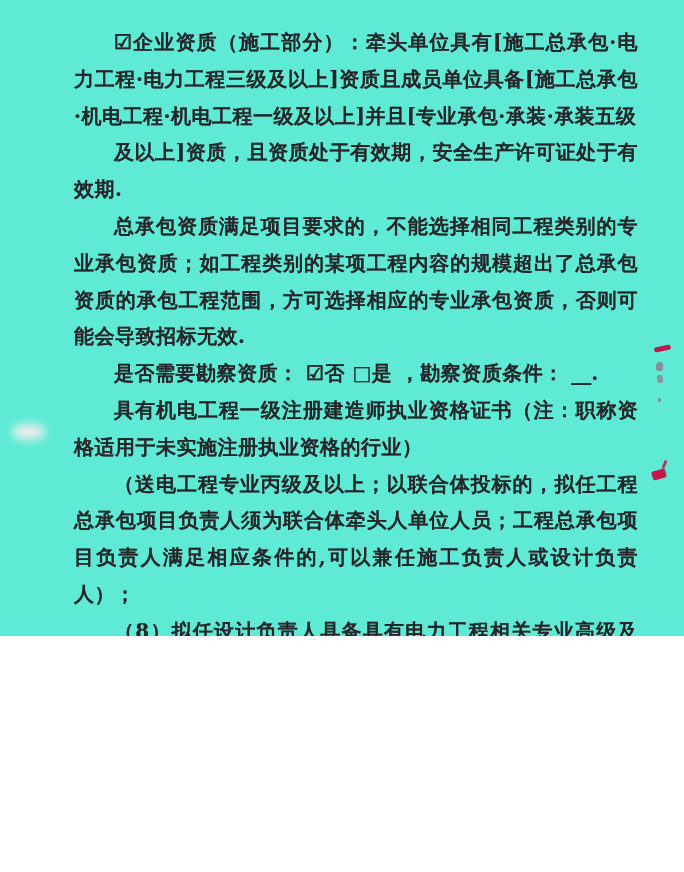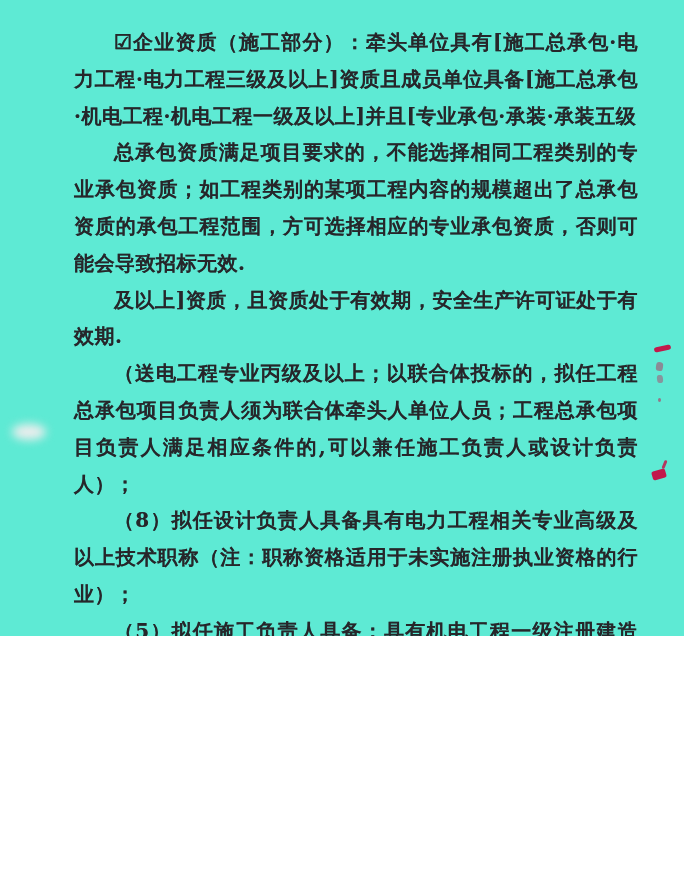--- a/index.html
+++ b/index.html
@@ -48,9 +48,9 @@
   <div class="doc">
     <p class="para"><span class="cb">☑</span><span>企业资质（施工部分）：牵头单位具有[施工总承包·电力工程·电力工程三级及以上]资质且成员单位具备[施工总承包·机电工程·机电工程一级及以上]并且[专业承包·承装·承装五级</span></p>
 
+    <p class="para">及以上]资质，且资质处于有效期，安全生产许可证处于有效期.</p>
+
     <p class="para">总承包资质满足项目要求的，不能选择相同工程类别的专业承包资质；如工程类别的某项工程内容的规模超出了总承包资质的承包工程范围，方可选择相应的专业承包资质，否则可能会导致招标无效.</p>
-
-    <p class="para">及以上]资质，且资质处于有效期，安全生产许可证处于有效期.</p>
 
 
 

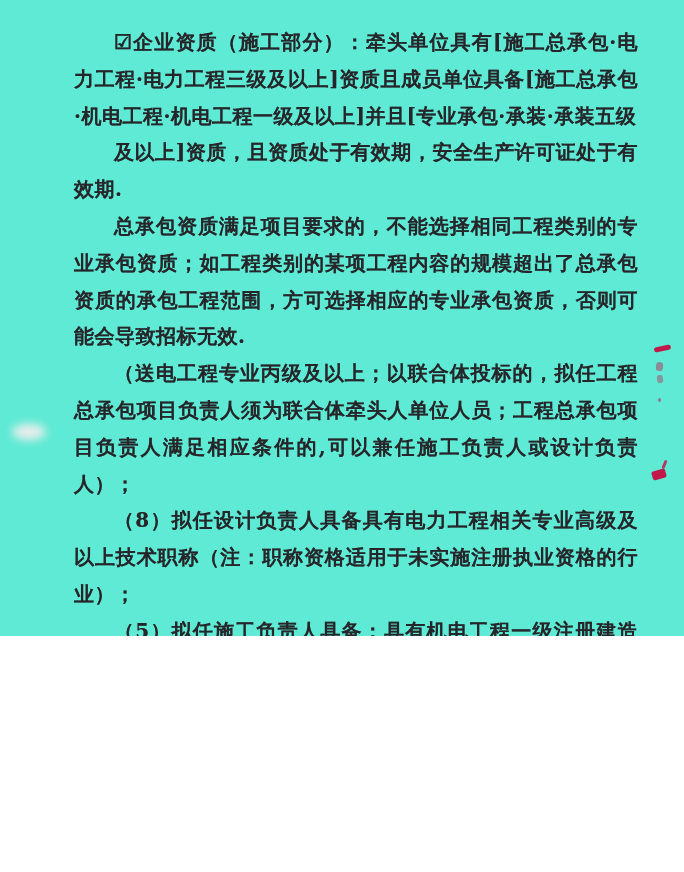--- a/index.html
+++ b/index.html
@@ -53,6 +53,7 @@
     <p class="para">总承包资质满足项目要求的，不能选择相同工程类别的专业承包资质；如工程类别的某项工程内容的规模超出了总承包资质的承包工程范围，方可选择相应的专业承包资质，否则可能会导致招标无效.</p>
 
 
+    <p class="para"><span>是否需要勘察资质： </span><span class="cb">☑</span><span>否  </span><span class="cb">□</span><span>是 ，勘察资质条件： </span><span class="blank">__</span><span>.</span></p>
 
 
 

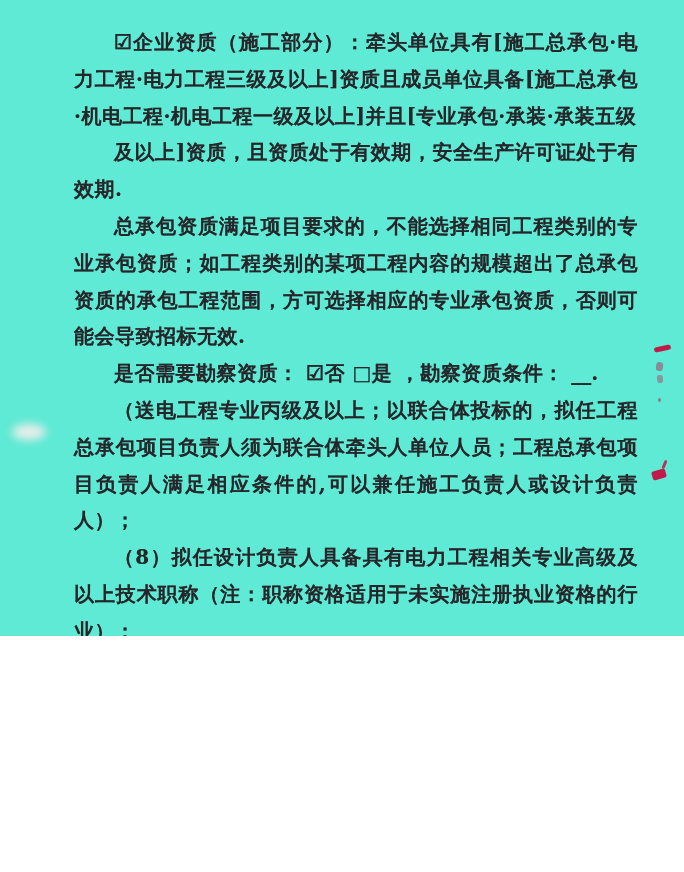--- a/index.html
+++ b/index.html
@@ -56,6 +56,7 @@
     <p class="para"><span>是否需要勘察资质： </span><span class="cb">☑</span><span>否  </span><span class="cb">□</span><span>是 ，勘察资质条件： </span><span class="blank">__</span><span>.</span></p>
 
 
+    <p class="para">具有机电工程一级注册建造师执业资格证书（注：职称资格适用于未实施注册执业资格的行业）</p>
 
     <p class="para">（送电工程专业丙级及以上；以联合体投标的，拟任工程总承包项目负责人须为联合体牵头人单位人员；工程总承包项目负责人满足相应条件的,可以兼任施工负责人或设计负责人）；</p>
 

